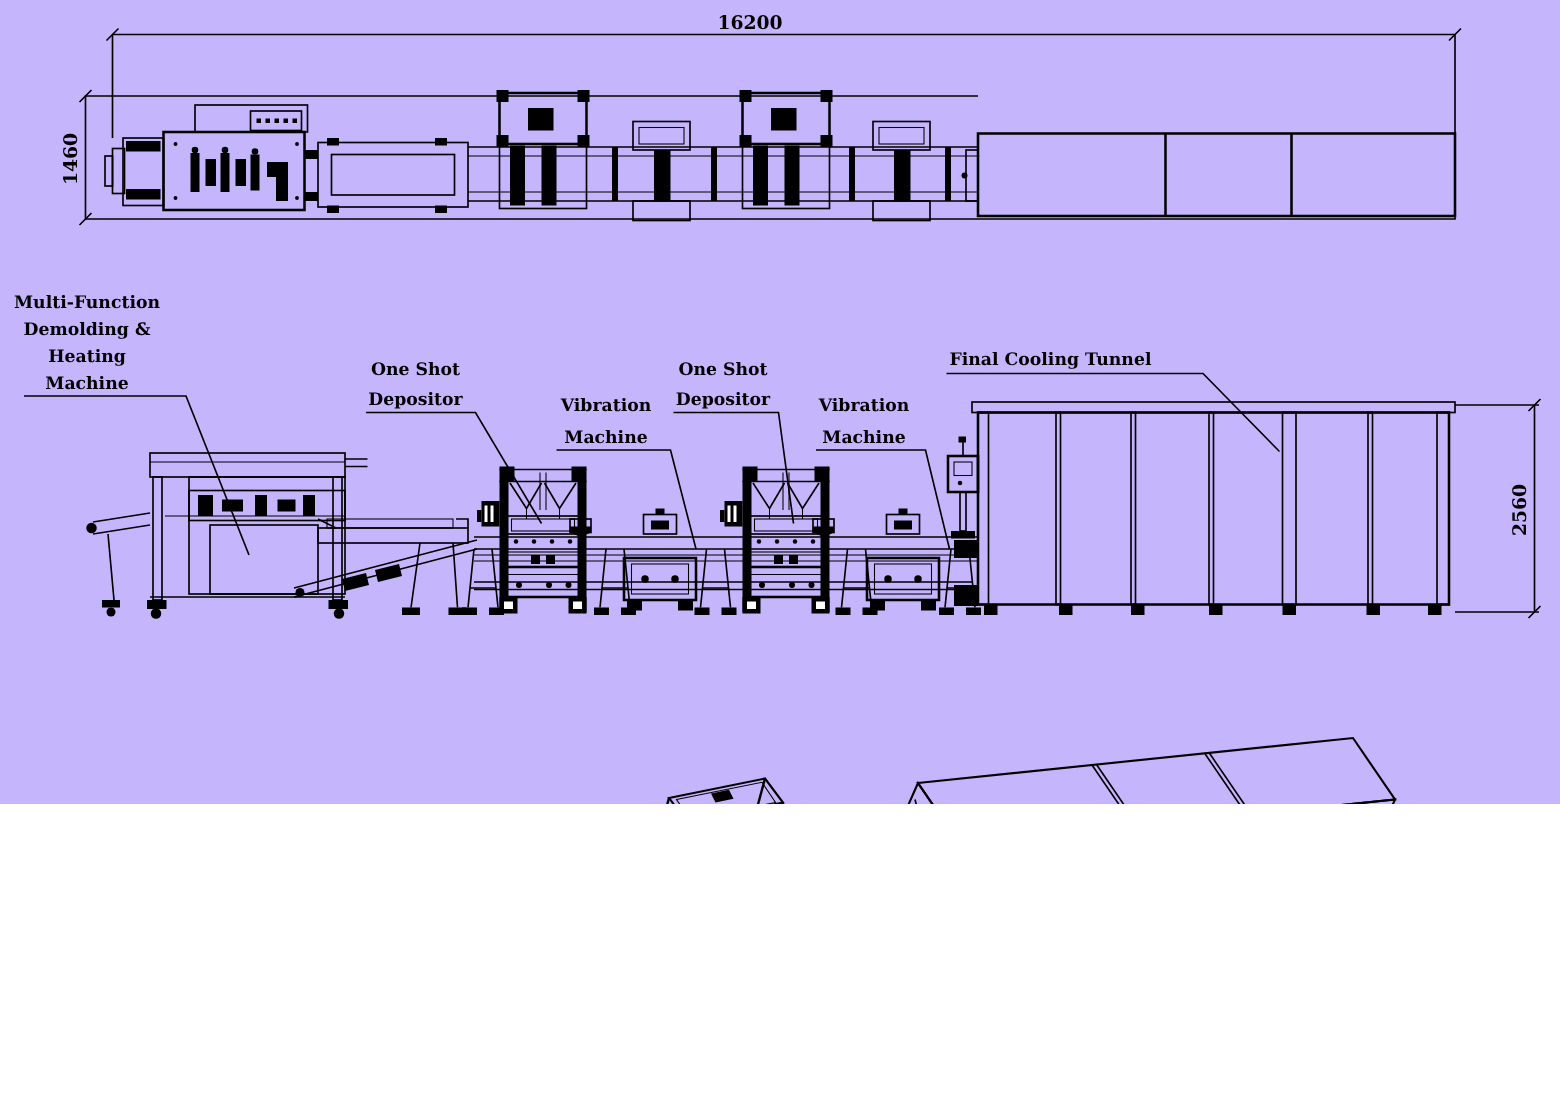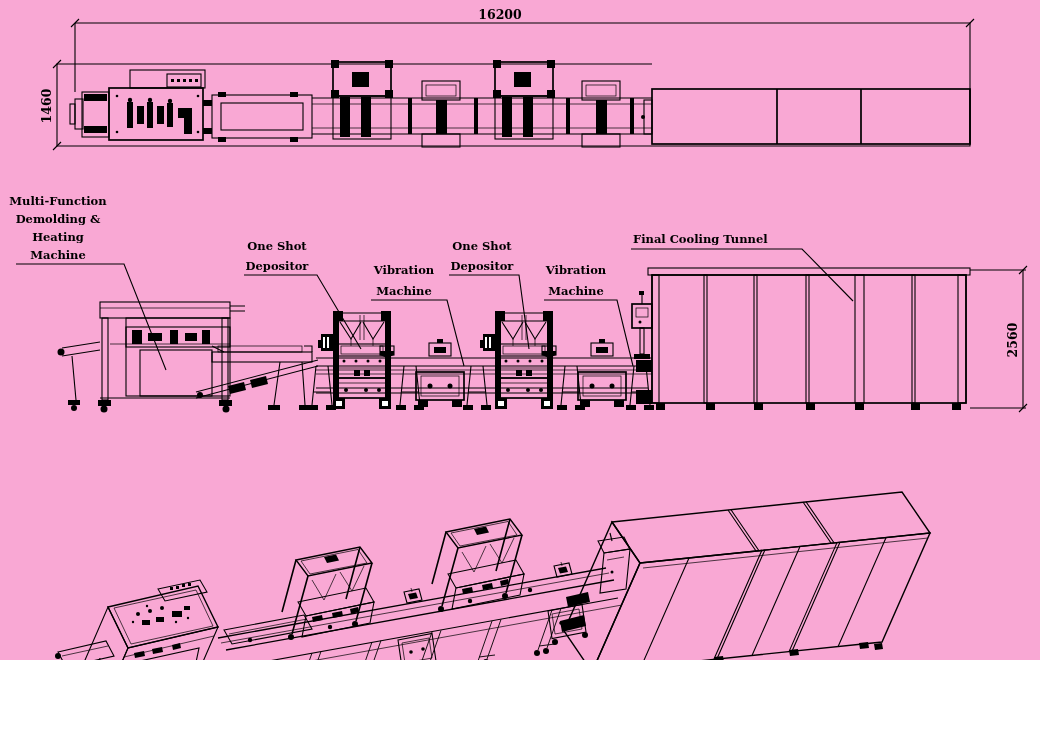--- a/index.html
+++ b/index.html
@@ -3,7 +3,7 @@
 <meta charset="utf-8">
 <style>
   html,body{margin:0;padding:0;background:#fff;}
-  .sheet{position:relative;width:1040px;height:660px;background:#f9a8d4;overflow:hidden;
+  .sheet{position:relative;width:1040px;height:536px;background:#c4b5fd;overflow:hidden;
          font-family:"DejaVu Serif",serif;}
   svg{position:absolute;left:0;top:0;}
   .s  {stroke:#000;fill:none;stroke-width:1.1;}

